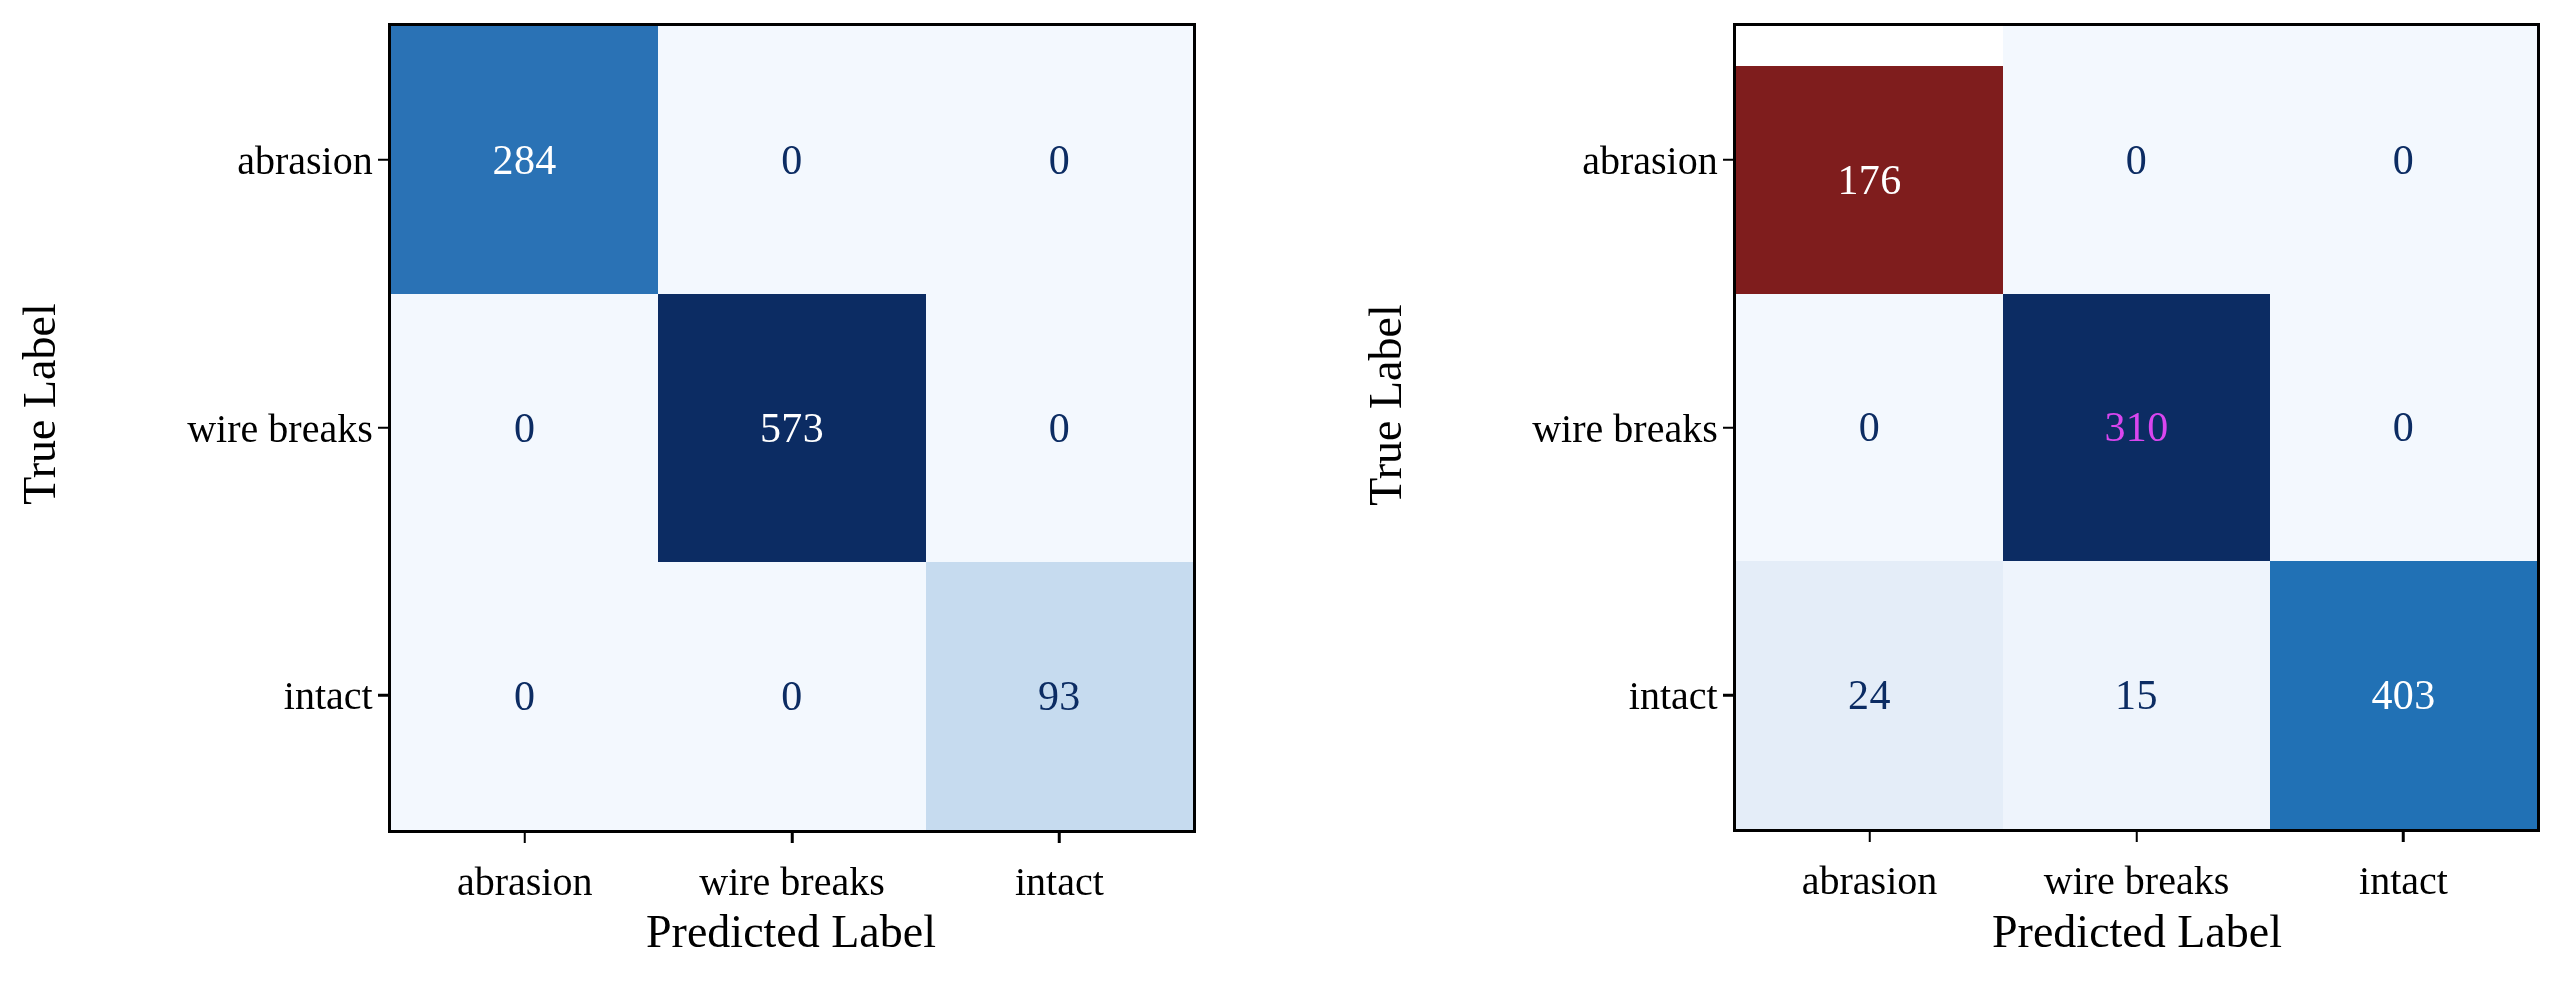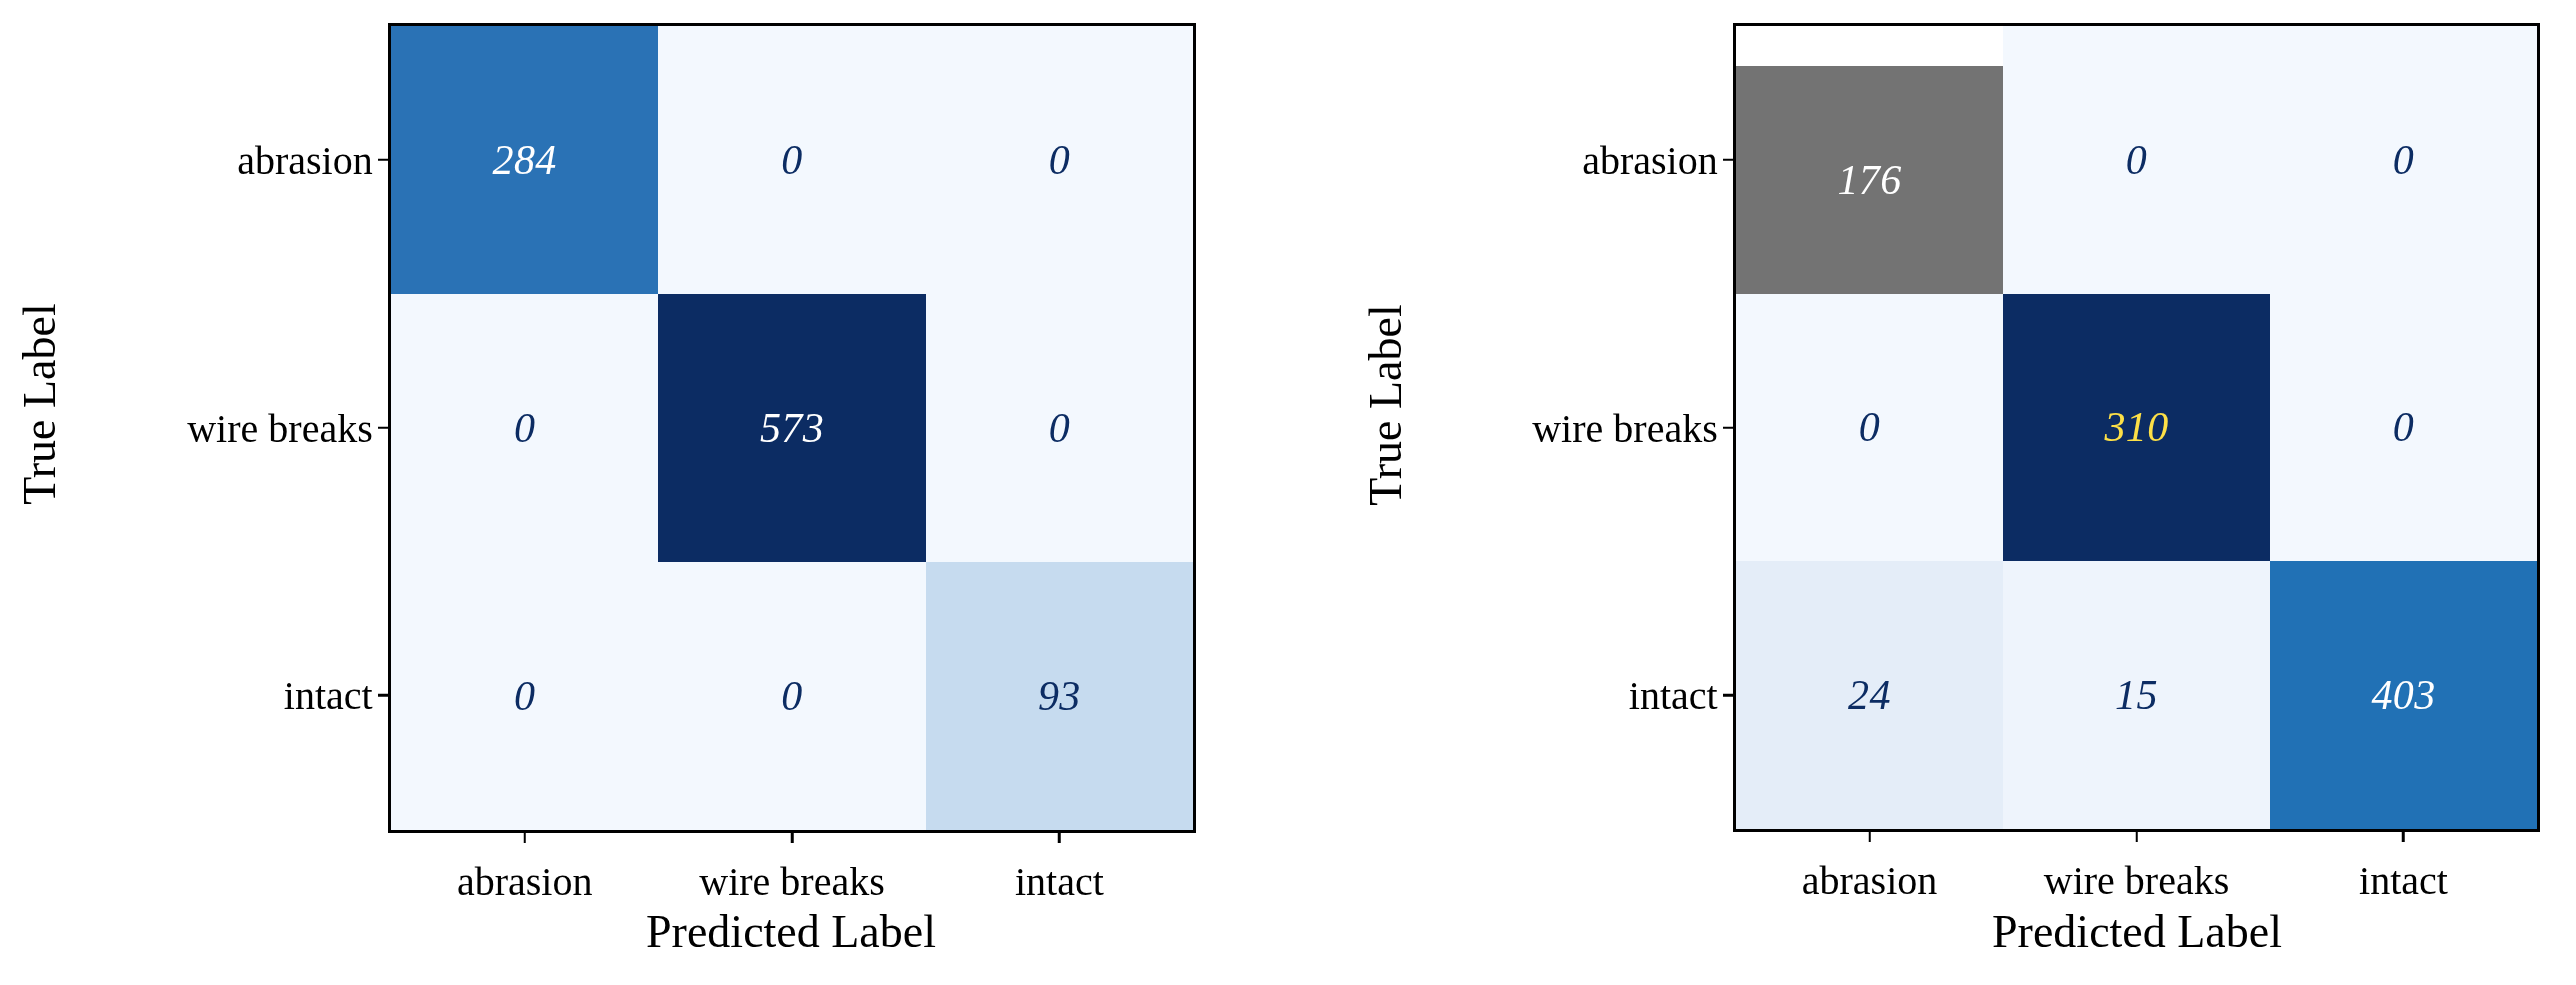--- a/index.html
+++ b/index.html
@@ -12,7 +12,7 @@
 
   
   .axes{position:absolute;border:3.3px solid #000000;box-sizing:border-box;background:#ffffff;}
-  .grid{position:absolute;inset:0;display:grid;grid-template-columns:repeat(3,1fr);grid-template-rows:repeat(3,1fr);font-style:italic;}
+  .grid{position:absolute;inset:0;display:grid;grid-template-columns:repeat(3,1fr);grid-template-rows:repeat(3,1fr);}
   .cell{position:relative;display:flex;align-items:center;justify-content:center;}
   .cell-val{font-family:"Liberation Serif",serif;font-size:42px;line-height:1;letter-spacing:0.4px;}
 

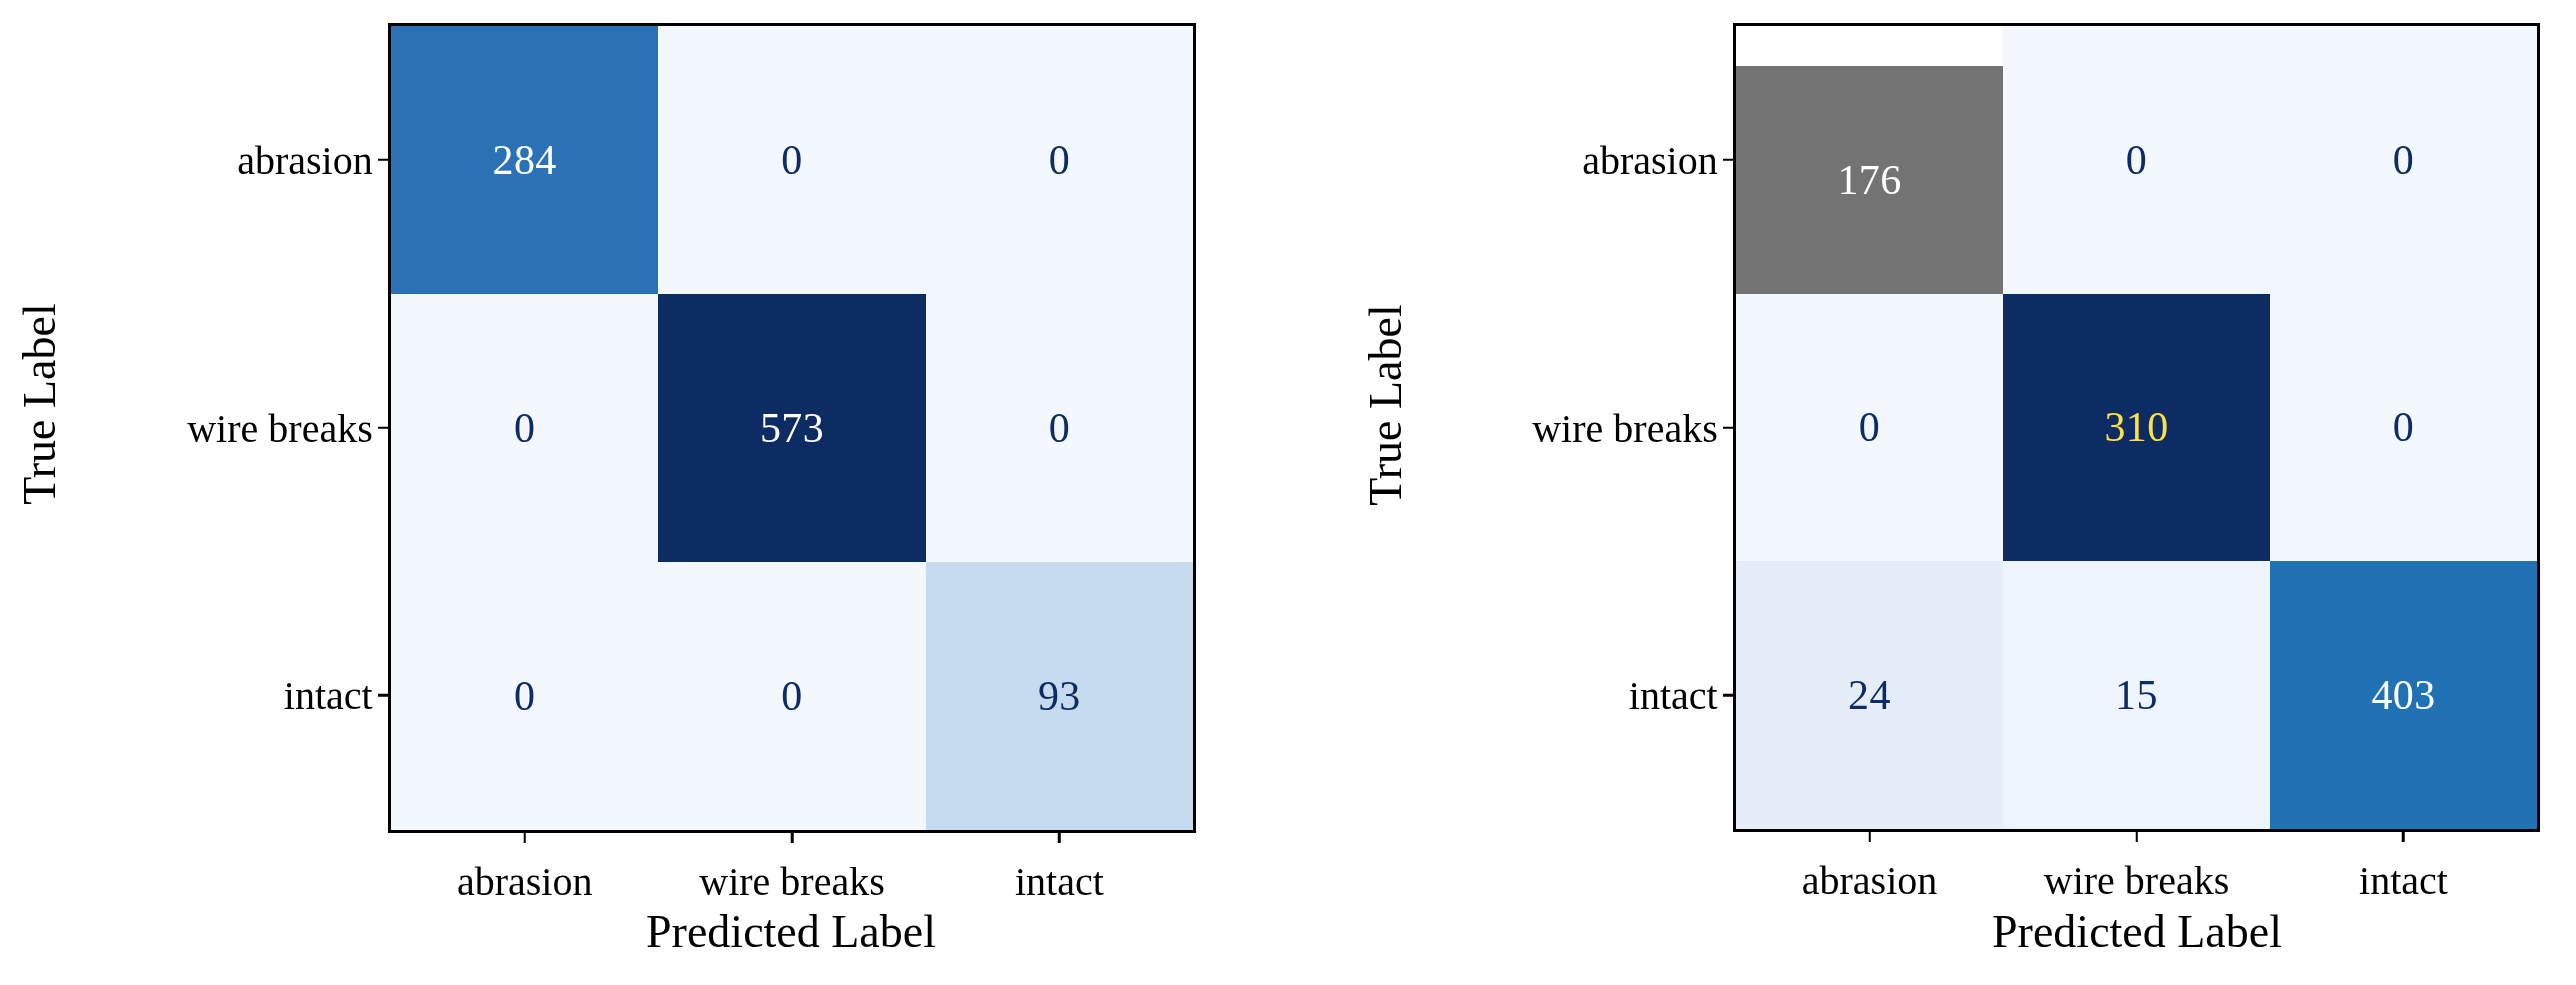--- a/index.html
+++ b/index.html
@@ -95,7 +95,7 @@
     <div class="axes" id="axes-right" style="left:445px;top:23px;width:807px;height:809px;">
 
       <div class="grid" id="grid-right">
-          <div class="cell" style="background: #737373; margin-top: 40px;">
+          <div class="cell" style="background: #7f1d1d; margin-top: 40px;">
             <span class="cell-val" style="color: rgb(255, 255, 255);">176</span>
           </div>
           <div class="cell" style="background: rgb(243, 248, 254);">

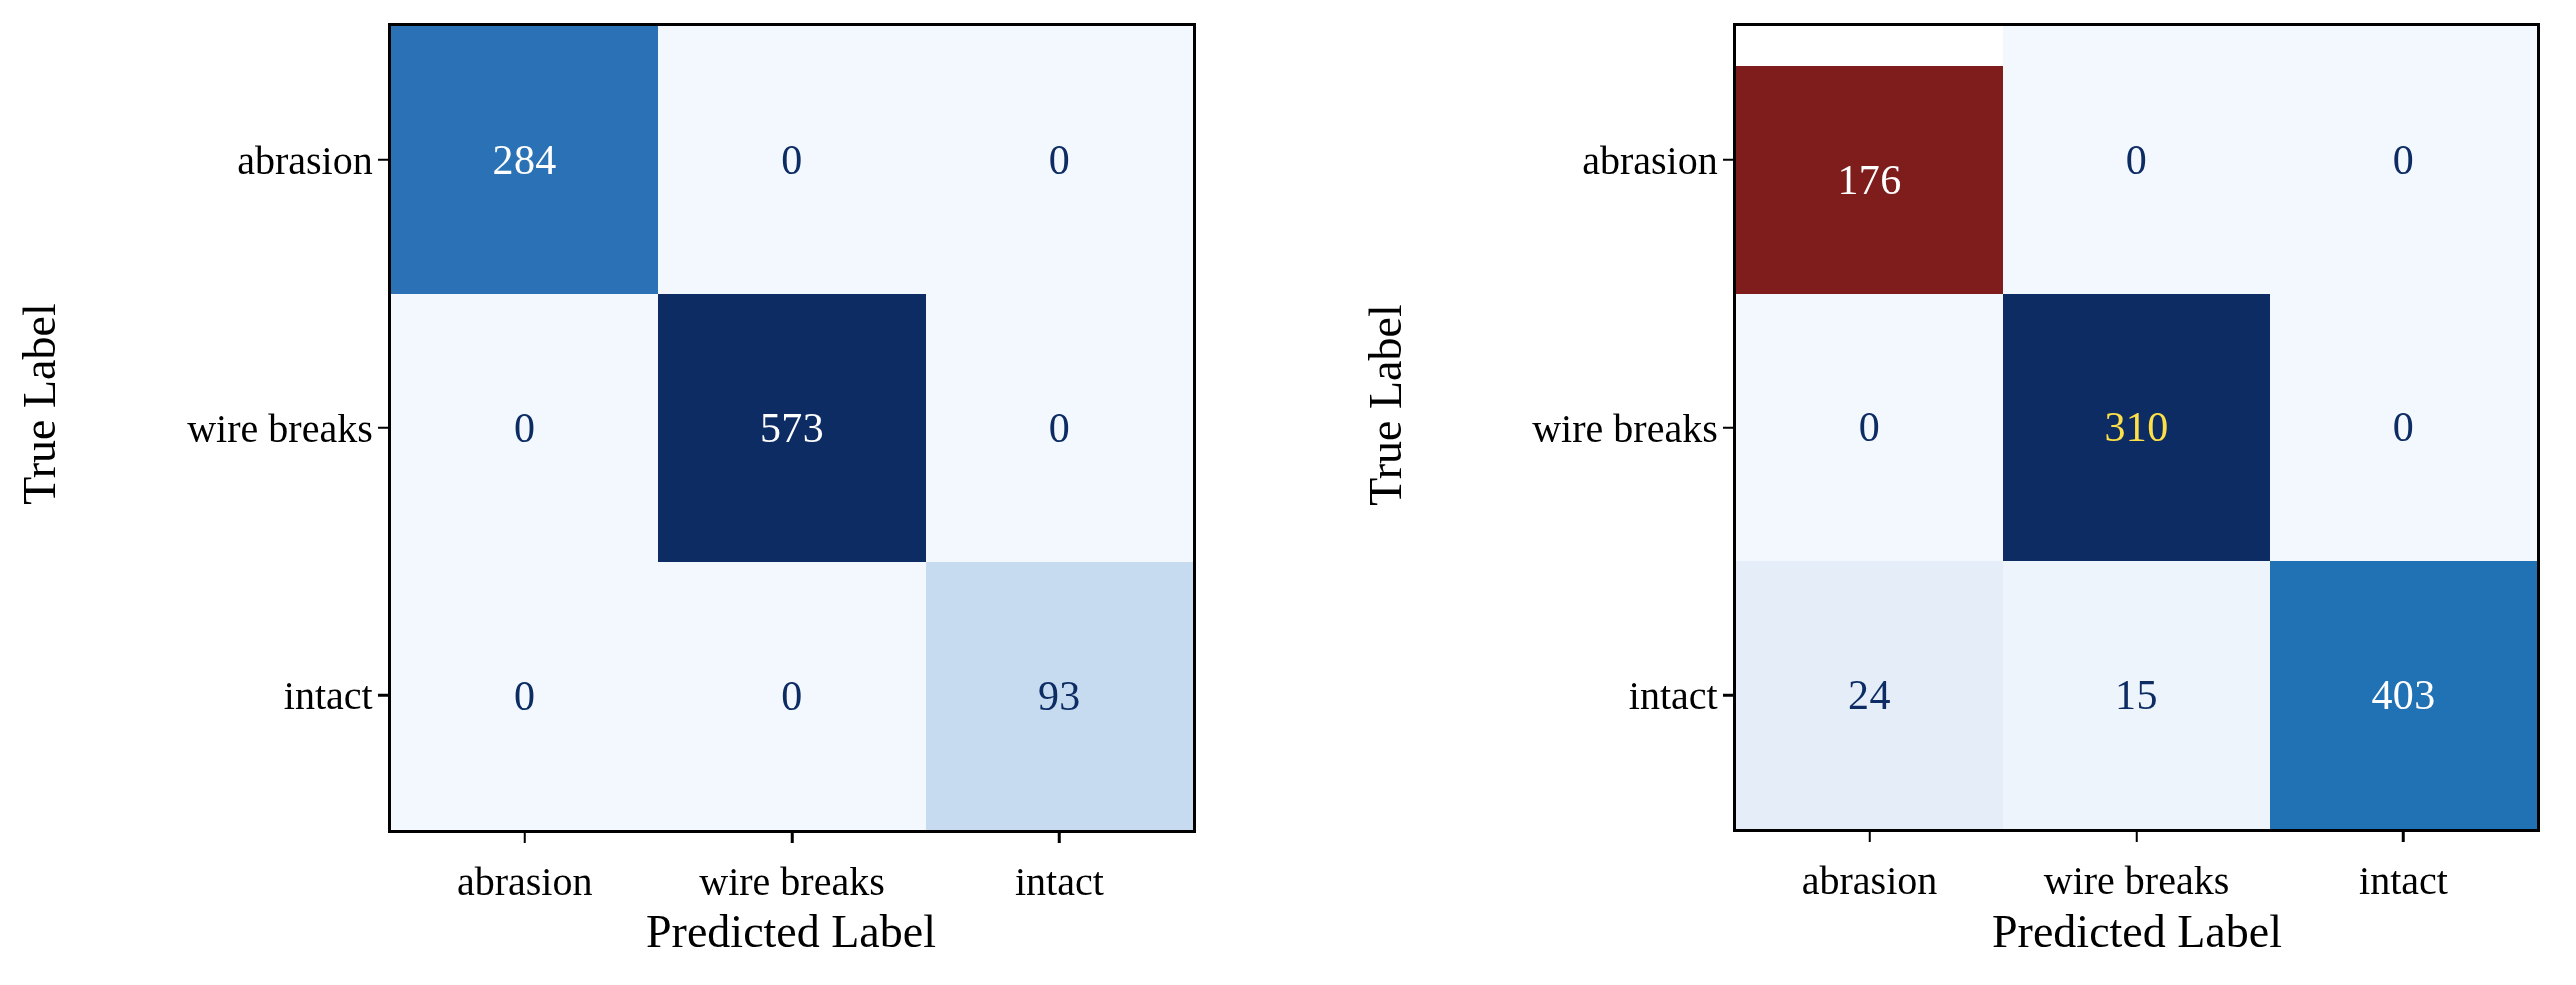--- a/index.html
+++ b/index.html
@@ -108,7 +108,7 @@
             <span class="cell-val" style="color: rgb(12, 44, 99);">0</span>
           </div>
           <div class="cell" style="background: rgb(12, 44, 99);">
-            <span class="cell-val" style="color: #fde047;">310</span>
+            <span class="cell-val" style="color: #d946ef;">310</span>
           </div>
           <div class="cell" style="background: rgb(243, 248, 254);">
             <span class="cell-val" style="color: rgb(12, 44, 99);">0</span>

